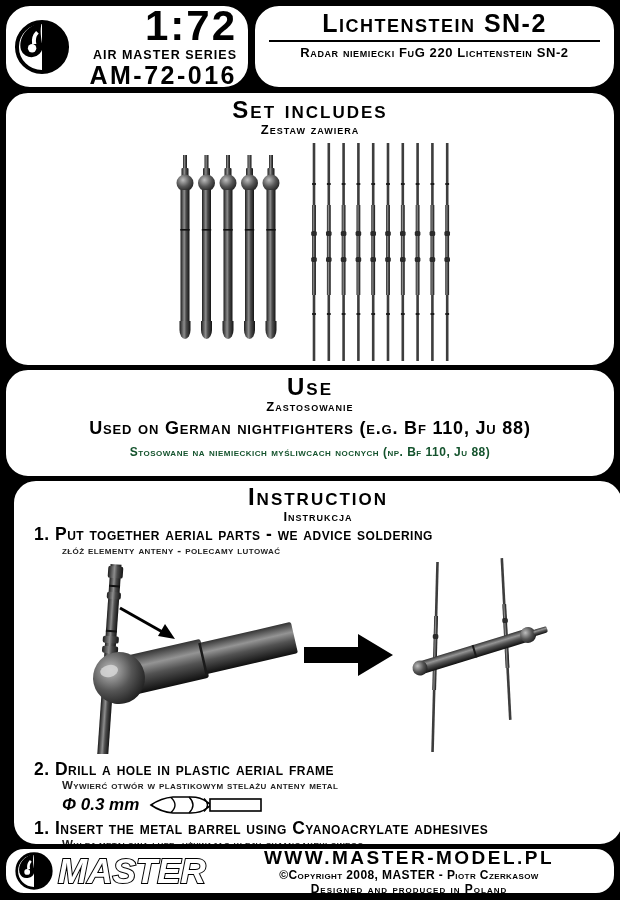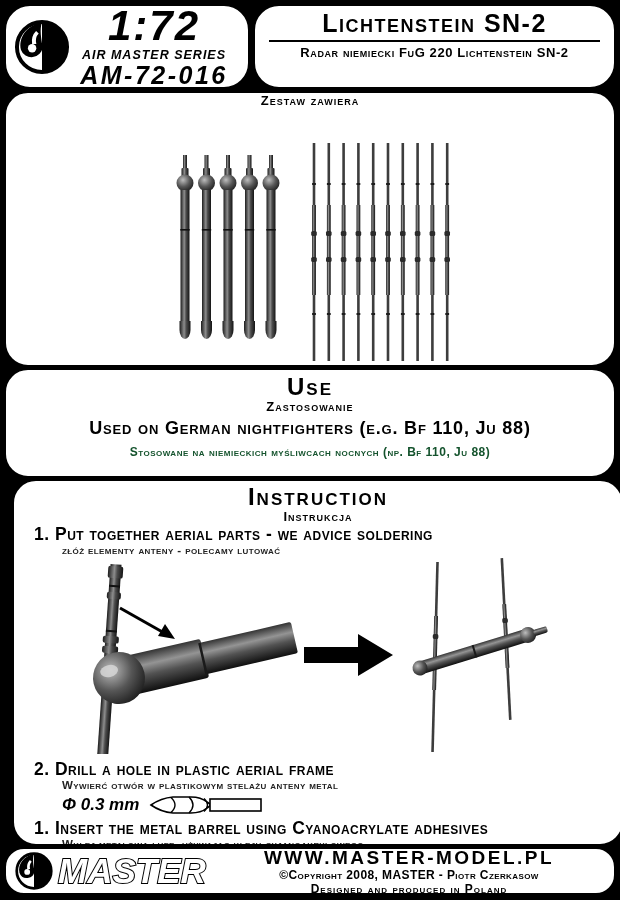--- a/index.html
+++ b/index.html
@@ -16,7 +16,7 @@
   
   #header-left{left:4px;top:4px;width:246px;height:85px;border-radius:26px;display:flex;align-items:center;}
   #header-left svg{margin-left:7px;flex:0 0 auto;}
-  .hl-text{flex:1;text-align:center;line-height:1;padding-right:11px;font-style:italic;}
+  .hl-text{flex:1;text-align:right;line-height:1;padding-right:11px;}
   .scale{font-size:42px;font-weight:bold;letter-spacing:2px;}
   .series{font-size:12.5px;font-weight:bold;letter-spacing:1px;margin-top:2px;white-space:nowrap;}
   .code{font-size:25px;font-weight:bold;letter-spacing:2.5px;margin-top:1px;white-space:nowrap;}

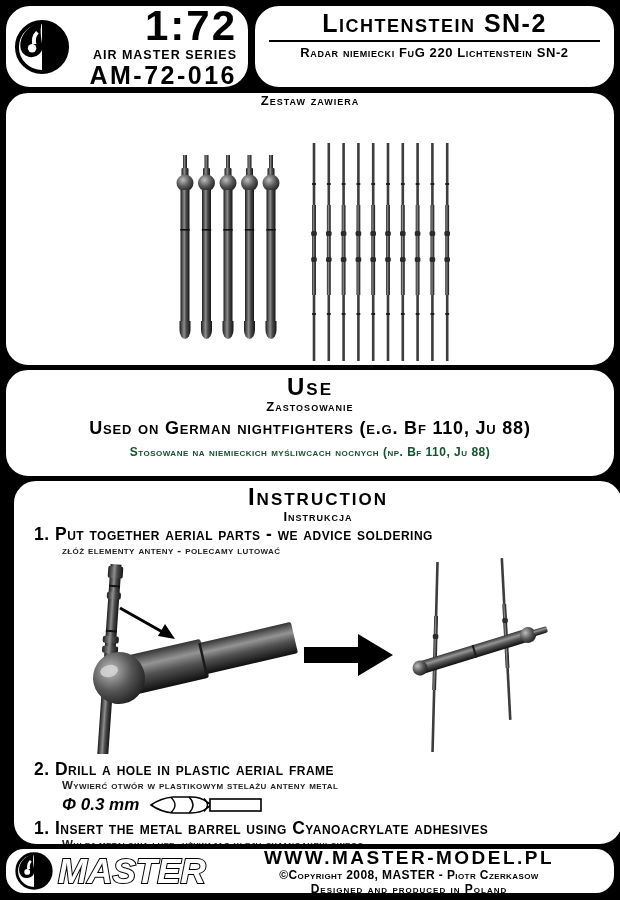--- a/index.html
+++ b/index.html
@@ -77,6 +77,7 @@
 </div>
 
 <div class="panel" id="set-panel">
+  <div class="sec-title sc">Set includes</div>
   <div class="sec-sub sc">Zestaw zawiera</div>
   <svg id="parts-svg" width="606" height="222" viewBox="0 0 606 222">
     <defs>

